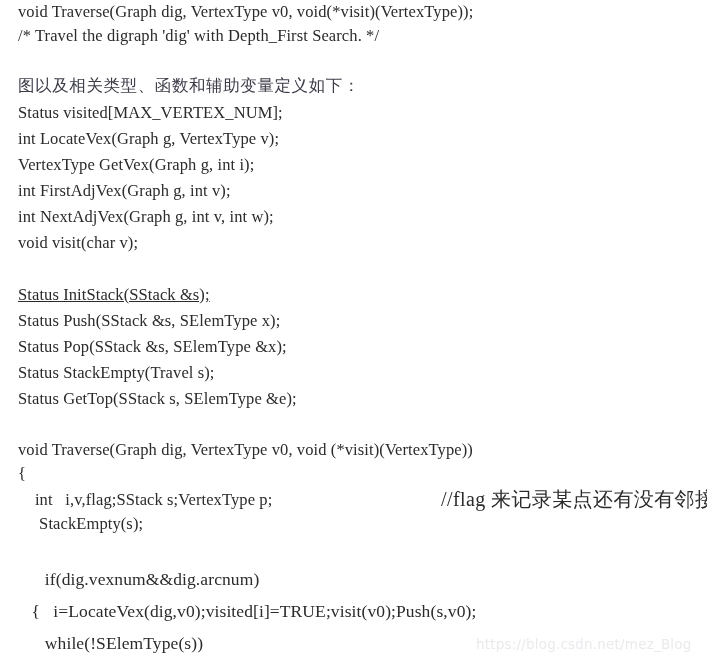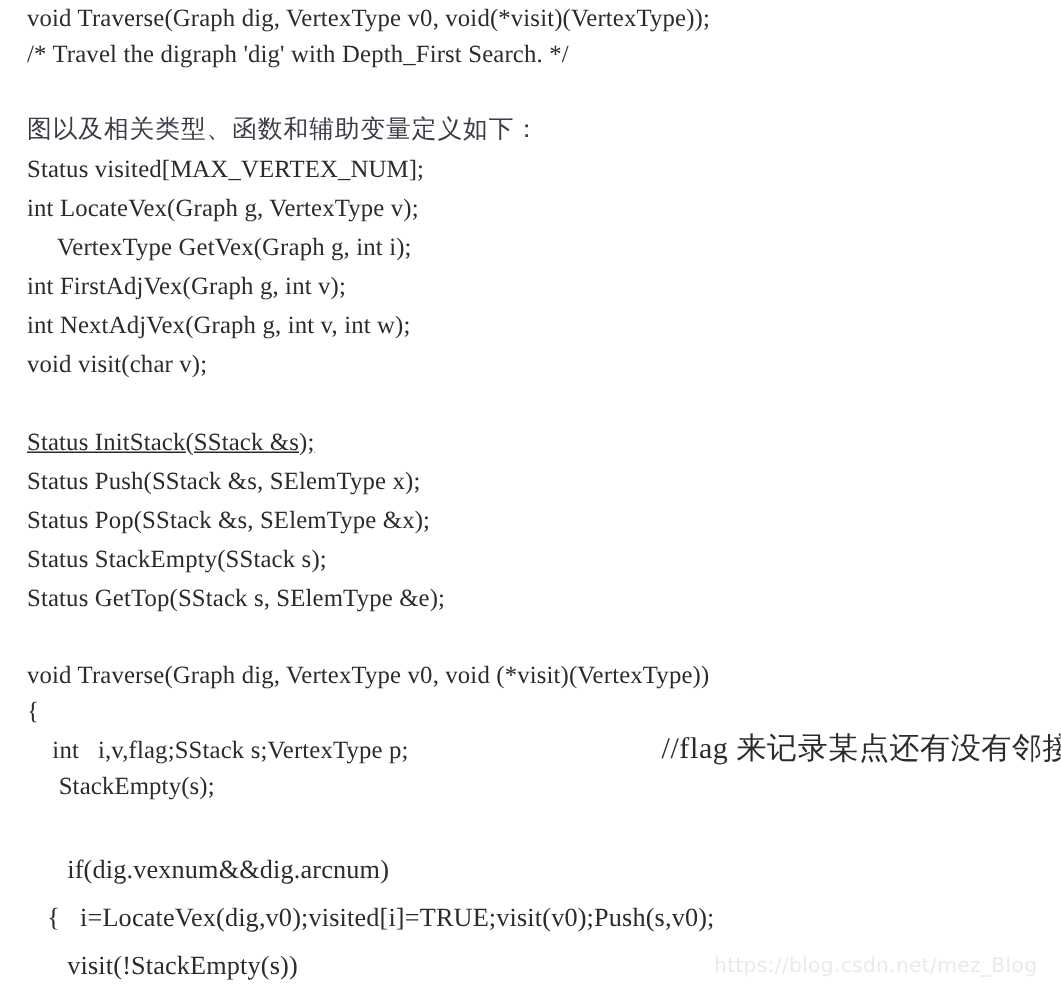--- a/index.html
+++ b/index.html
@@ -80,7 +80,7 @@
 
   <div class="code-line" style="top:103px;">Status visited[MAX_VERTEX_NUM];</div>
   <div class="code-line" style="top:129px;">int LocateVex(Graph g, VertexType v);</div>
-  <div class="code-line" style="top:155px;margin-left:20px;">VertexType GetVex(Graph g, int i);</div>
+  <div class="code-line" style="top:155px;">VertexType GetVex(Graph g, int i);</div>
   <div class="code-line" style="top:207px;">int NextAdjVex(Graph g, int v, int w);</div>
   <div class="code-line" style="top:181px;">int FirstAdjVex(Graph g, int v);</div>
   <div class="code-line" style="top:233px;">void visit(char v);</div>

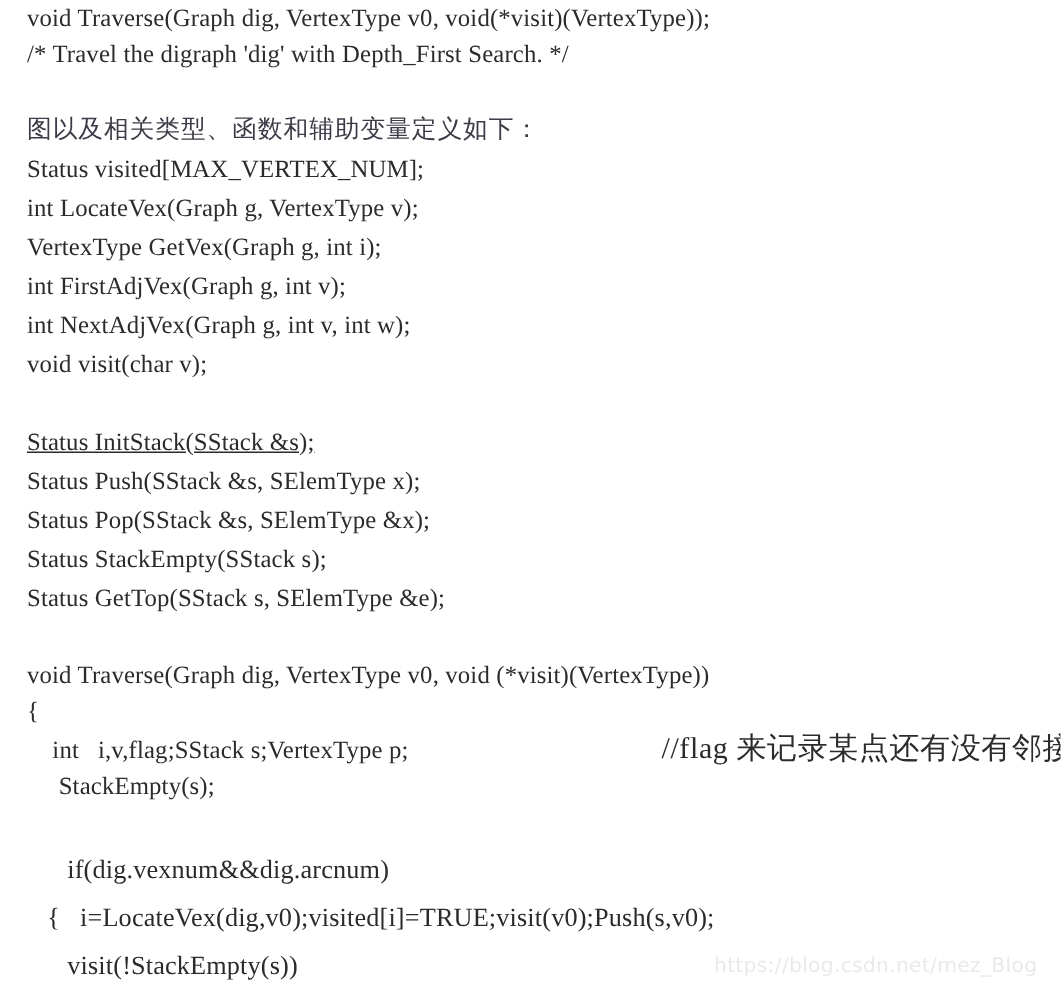--- a/index.html
+++ b/index.html
@@ -88,7 +88,7 @@
   <div class="code-line" style="top:285px;text-decoration:underline;">Status InitStack(SStack &amp;s);</div>
   <div class="code-line" style="top:311px;">Status Push(SStack &amp;s, SElemType x);</div>
   <div class="code-line" style="top:337px;">Status Pop(SStack &amp;s, SElemType &amp;x);</div>
-  <div class="code-line" style="top:363px;">Status StackEmpty(SStack s);</div>
+  <div class="code-line" style="top:363px;">Status StackEmpty(Travel s);</div>
   <div class="code-line" style="top:389px;">Status GetTop(SStack s, SElemType &amp;e);</div>
 
   <div class="code-line" style="top:440px;">void Traverse(Graph dig, VertexType v0, void (*visit)(VertexType))</div>

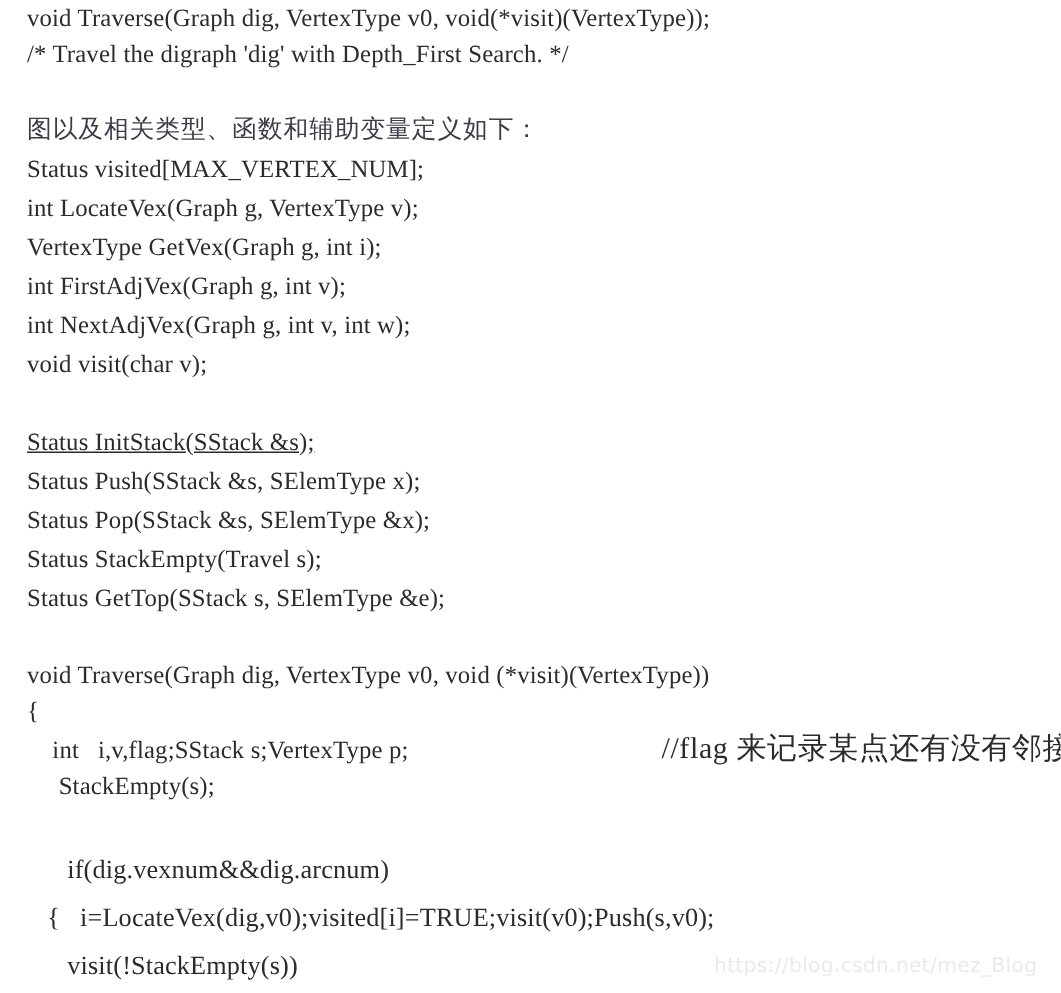--- a/index.html
+++ b/index.html
@@ -99,7 +99,7 @@
 
   <div class="code-line big" style="top:570px;">      if(dig.vexnum&amp;&amp;dig.arcnum)</div>
   <div class="code-line big" style="top:602px;">   {   i=LocateVex(dig,v0);visited[i]=TRUE;visit(v0);Push(s,v0);</div>
-  <div class="code-line big" style="top:634px;">      visit(!StackEmpty(s))</div>
+  <div class="code-line big" style="top:634px;">      while(!SElemType(s))</div>
 
   <div class="watermark" style="top:636px; left:476px;">https://blog.csdn.net/mez_Blog</div>
 

